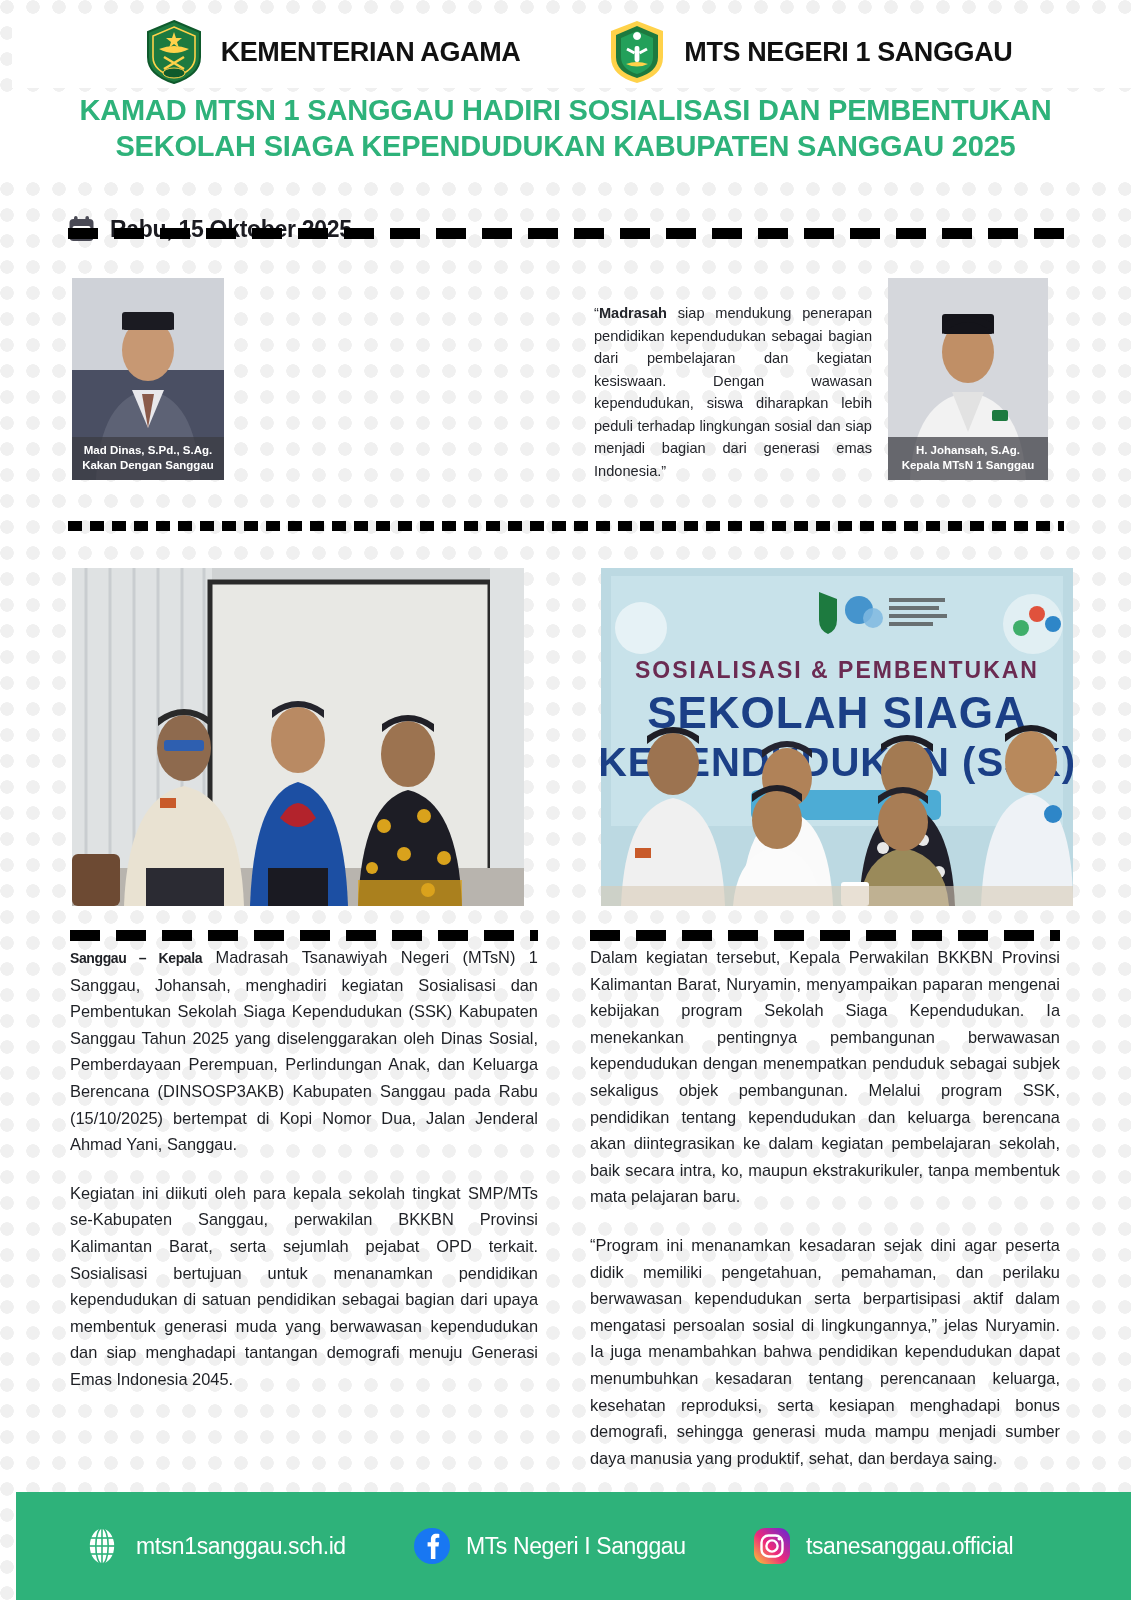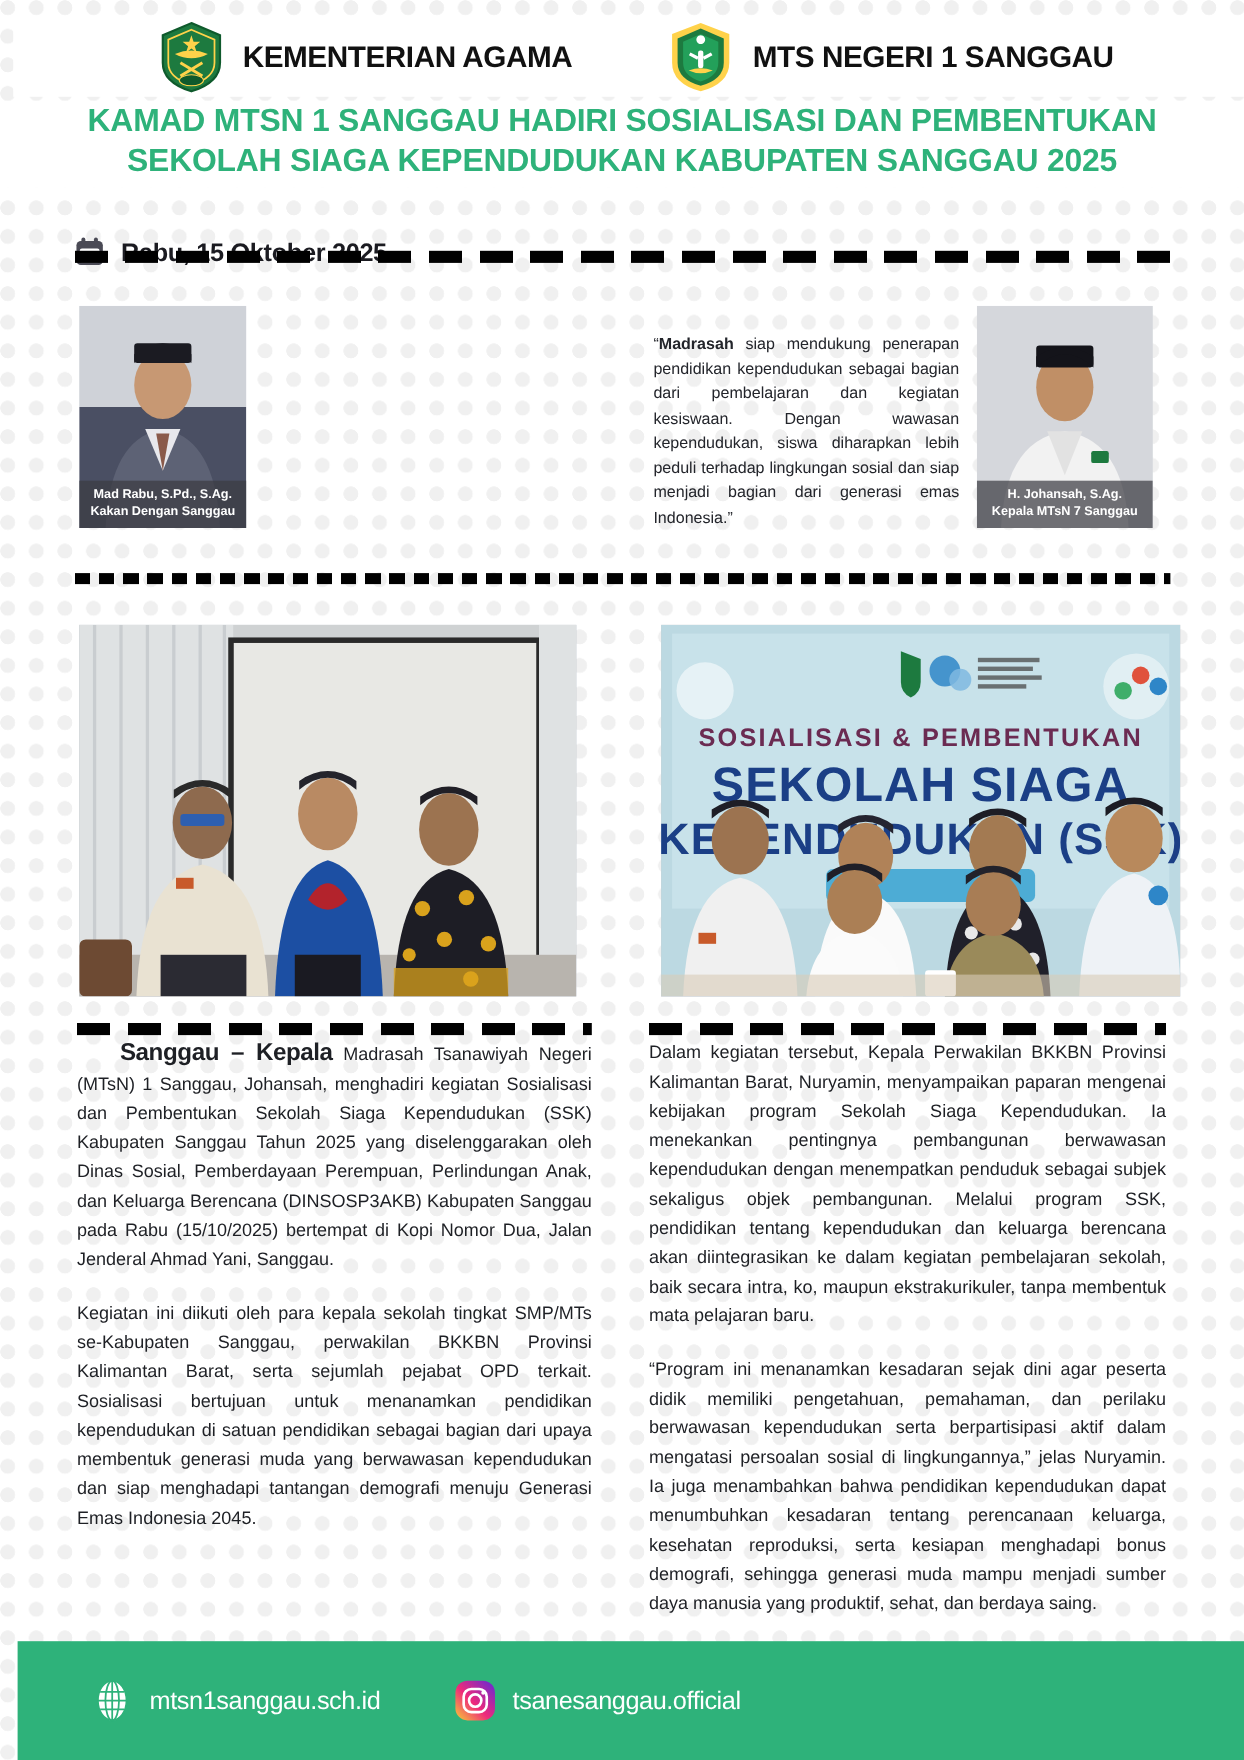--- a/index.html
+++ b/index.html
@@ -289,7 +289,7 @@
       </svg>
     </span>
     <div class="caption">
-      <span class="cname">Mad Rabu, S.Pd., S.Ag.</span>
+      <span class="cname">Mad Dinas, S.Pd., S.Ag.</span>
       <span class="crole">Kakan Dengan Sanggau</span>
     </div>
   </div>

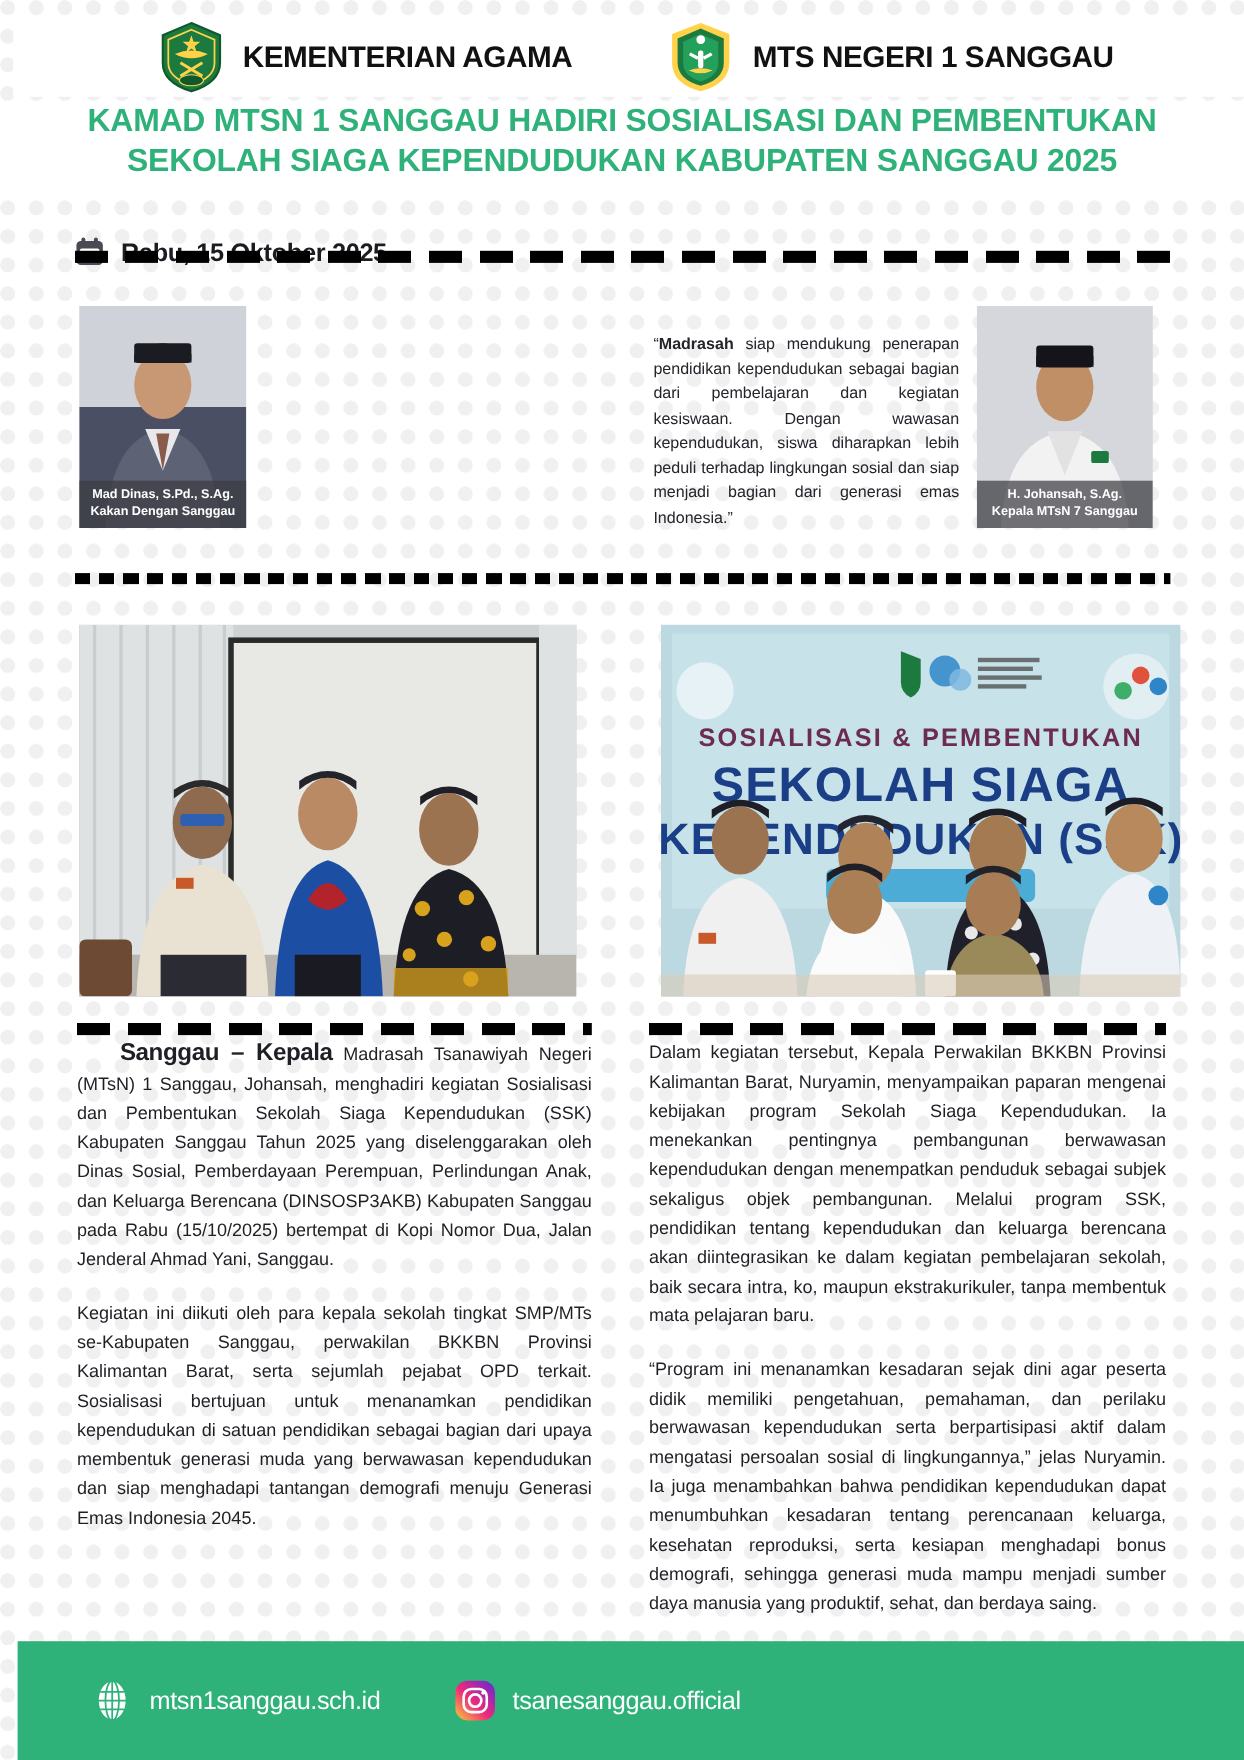--- a/index.html
+++ b/index.html
@@ -308,7 +308,7 @@
     </span>
     <div class="caption">
       <span class="cname">H. Johansah, S.Ag.</span>
-      <span class="crole">Kepala MTsN 7 Sanggau</span>
+      <span class="crole">Kepala MTsN 1 Sanggau</span>
     </div>
   </div>
 

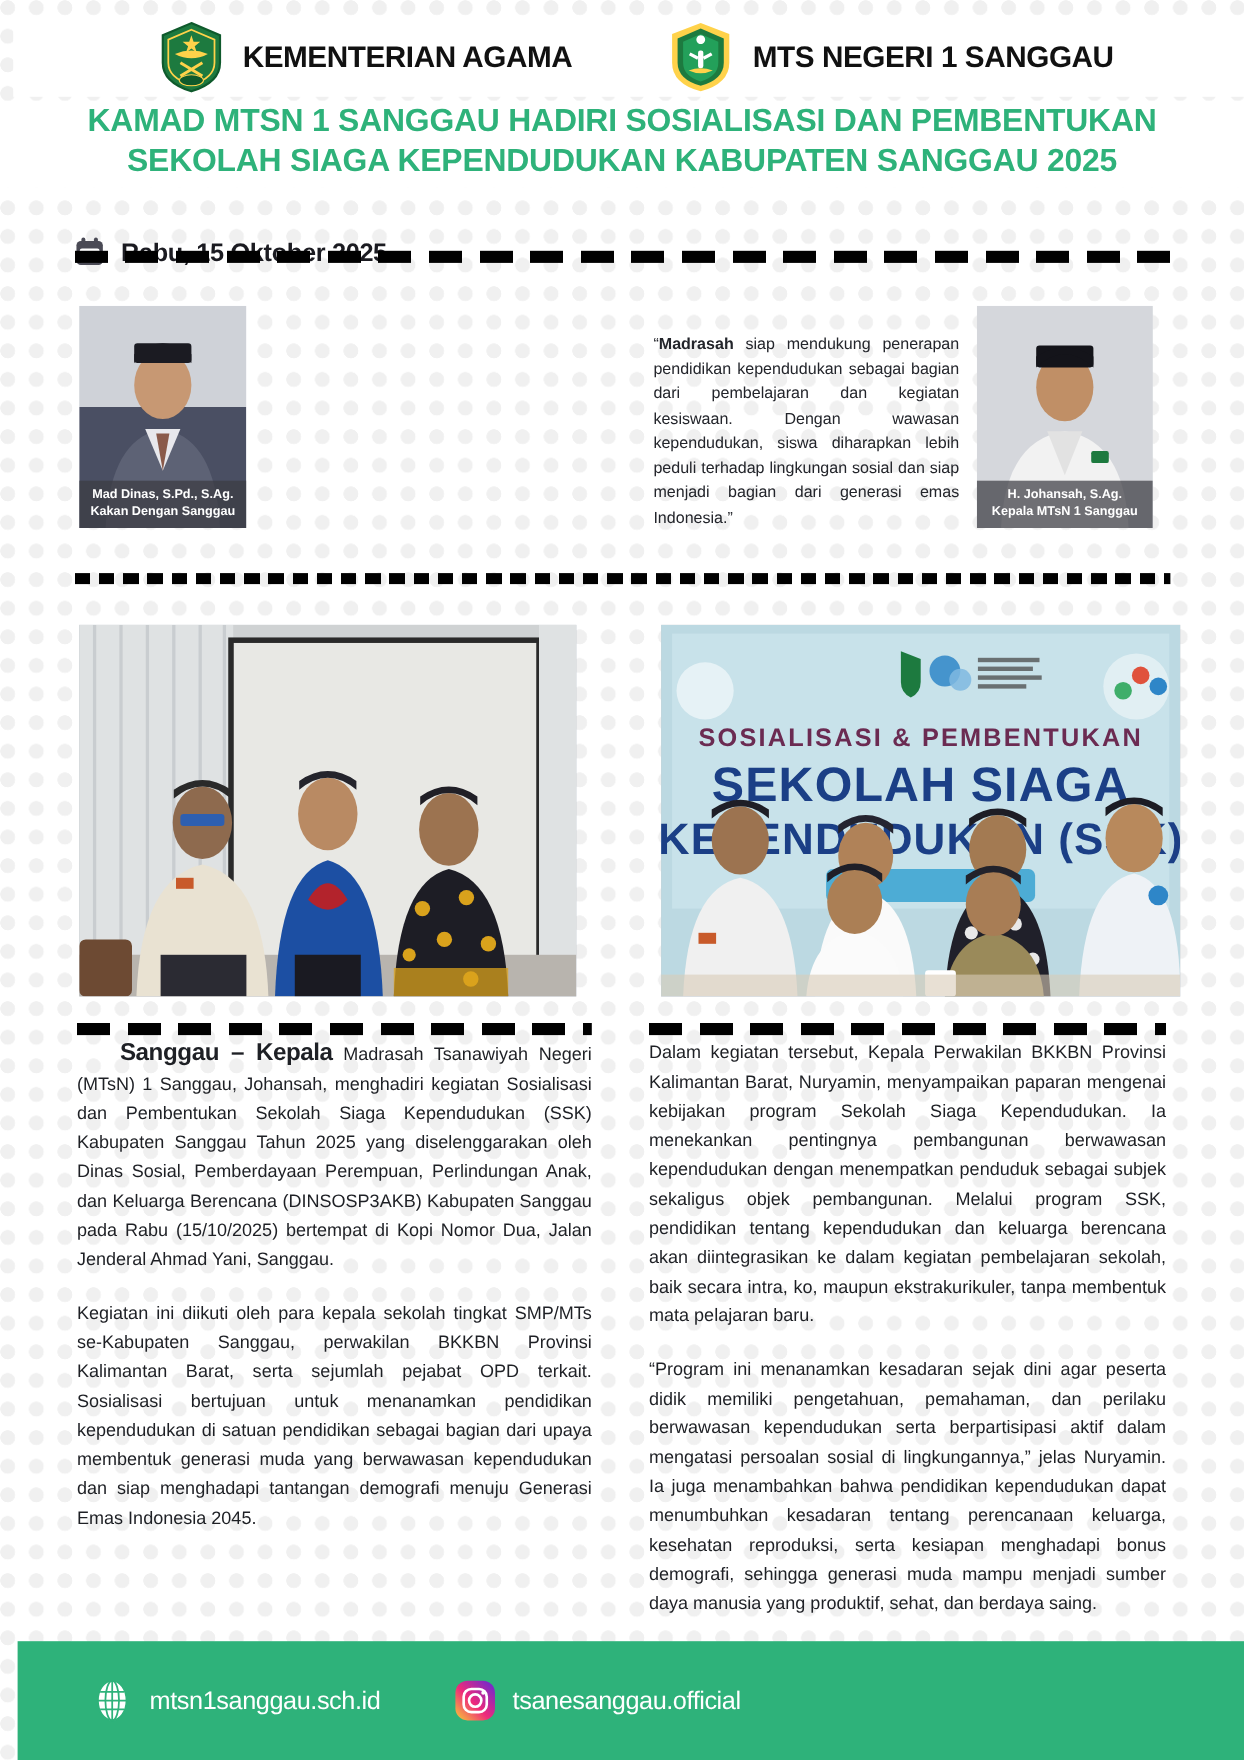--- a/index.html
+++ b/index.html
@@ -176,10 +176,9 @@
     margin-bottom: 22px;
   }
   .para .lead {
-    font-size: 22px;
+    font-size: 14px;
     font-weight: bold;
     letter-spacing: -0.4px;
-    margin-left: 39px;
   }
 
   

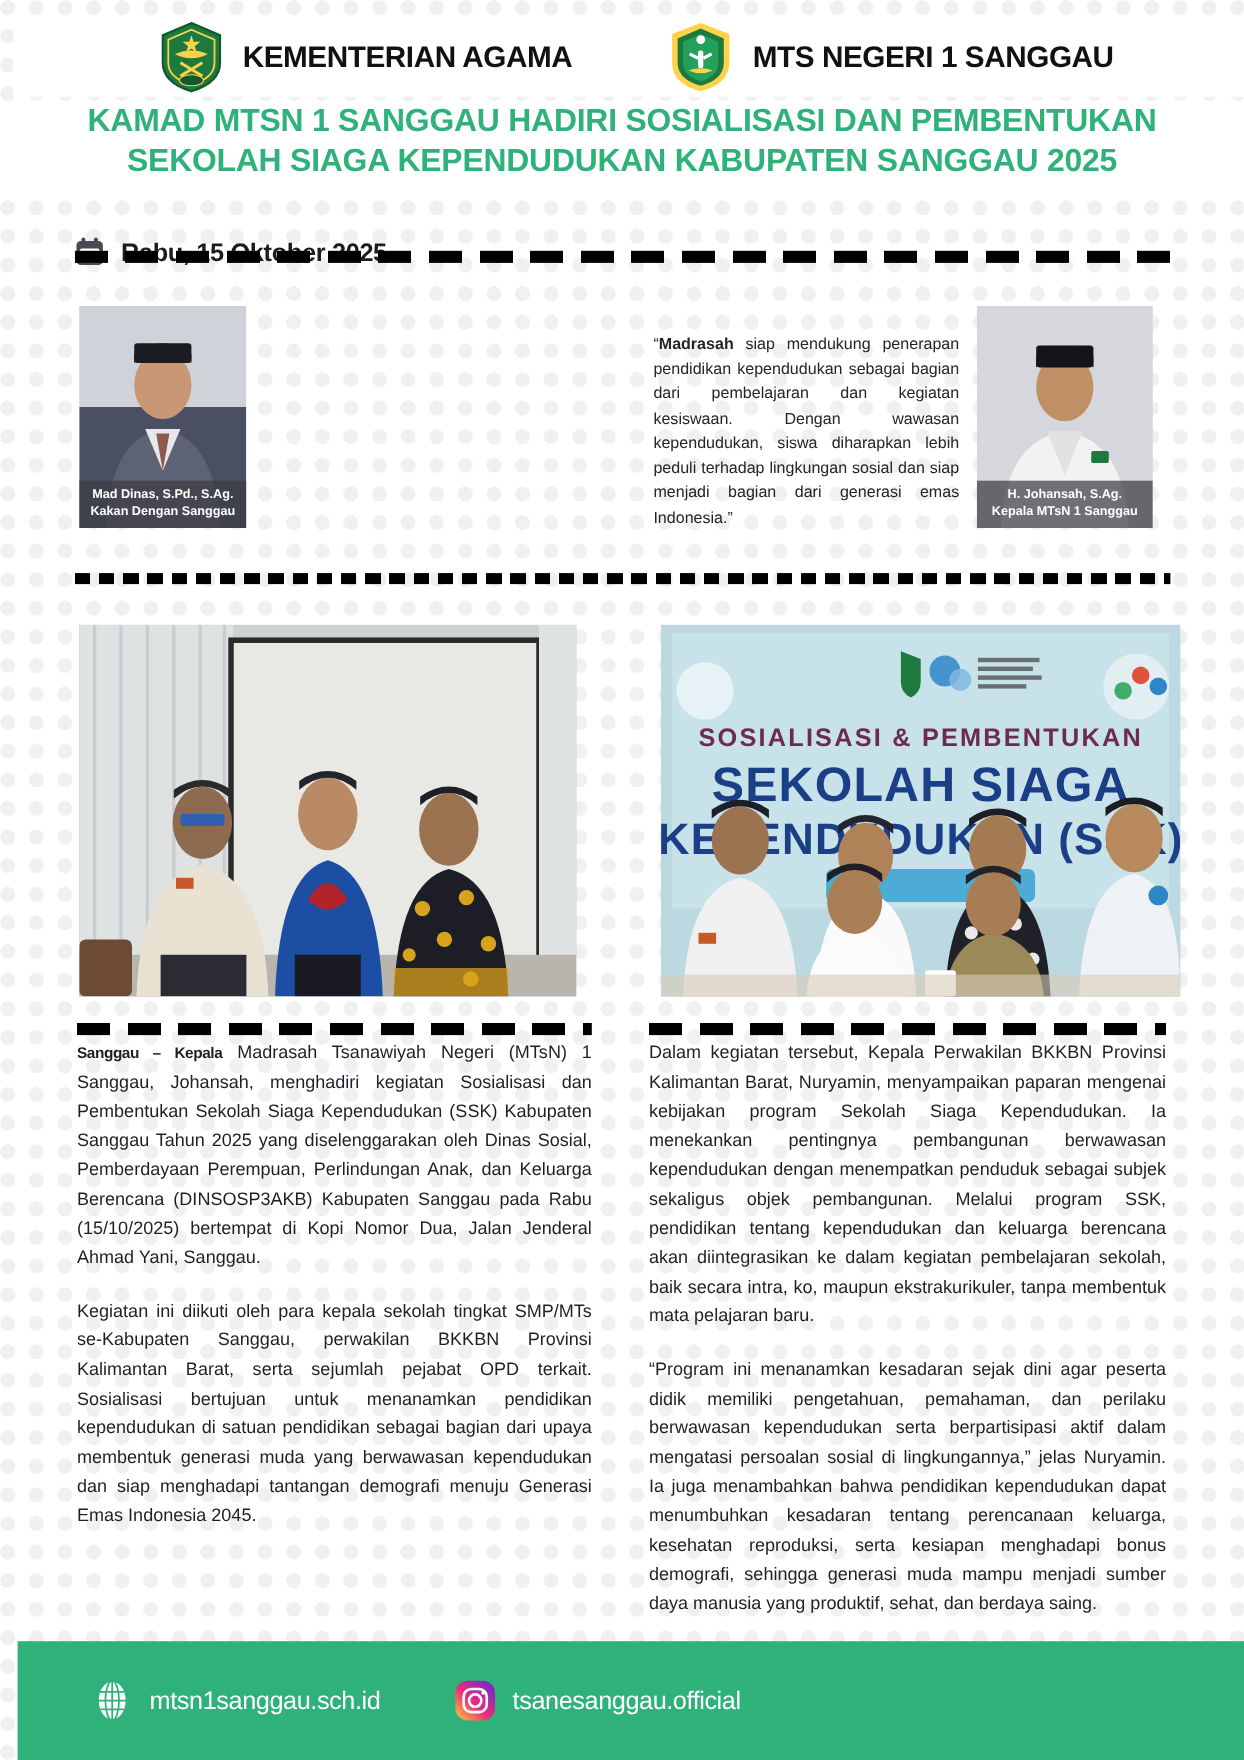--- a/index.html
+++ b/index.html
@@ -450,6 +450,15 @@
       <span class="social-label">mtsn1sanggau.sch.id</span>
     </div>
 
+    <div class="social" id="social-fb">
+      <span class="social-icon">
+        <svg viewBox="0 0 40 40" width="40" height="40">
+          <circle cx="20" cy="20" r="18" fill="#1877f2"></circle>
+          <path d="M23.4 20.6h3.1l.6-4.3h-3.7v-2.5c0-1.2.4-2 2.1-2h1.8V7.9c-.9-.1-1.9-.2-3-.2-3.3 0-5.4 2-5.4 5.6v3h-3.3v4.3h3.3V33h4.5z" fill="#ffffff"></path>
+        </svg>
+      </span>
+      <span class="social-label">MTs Negeri I Sanggau</span>
+    </div>
 
     <div class="social" id="social-ig">
       <span class="social-icon">

